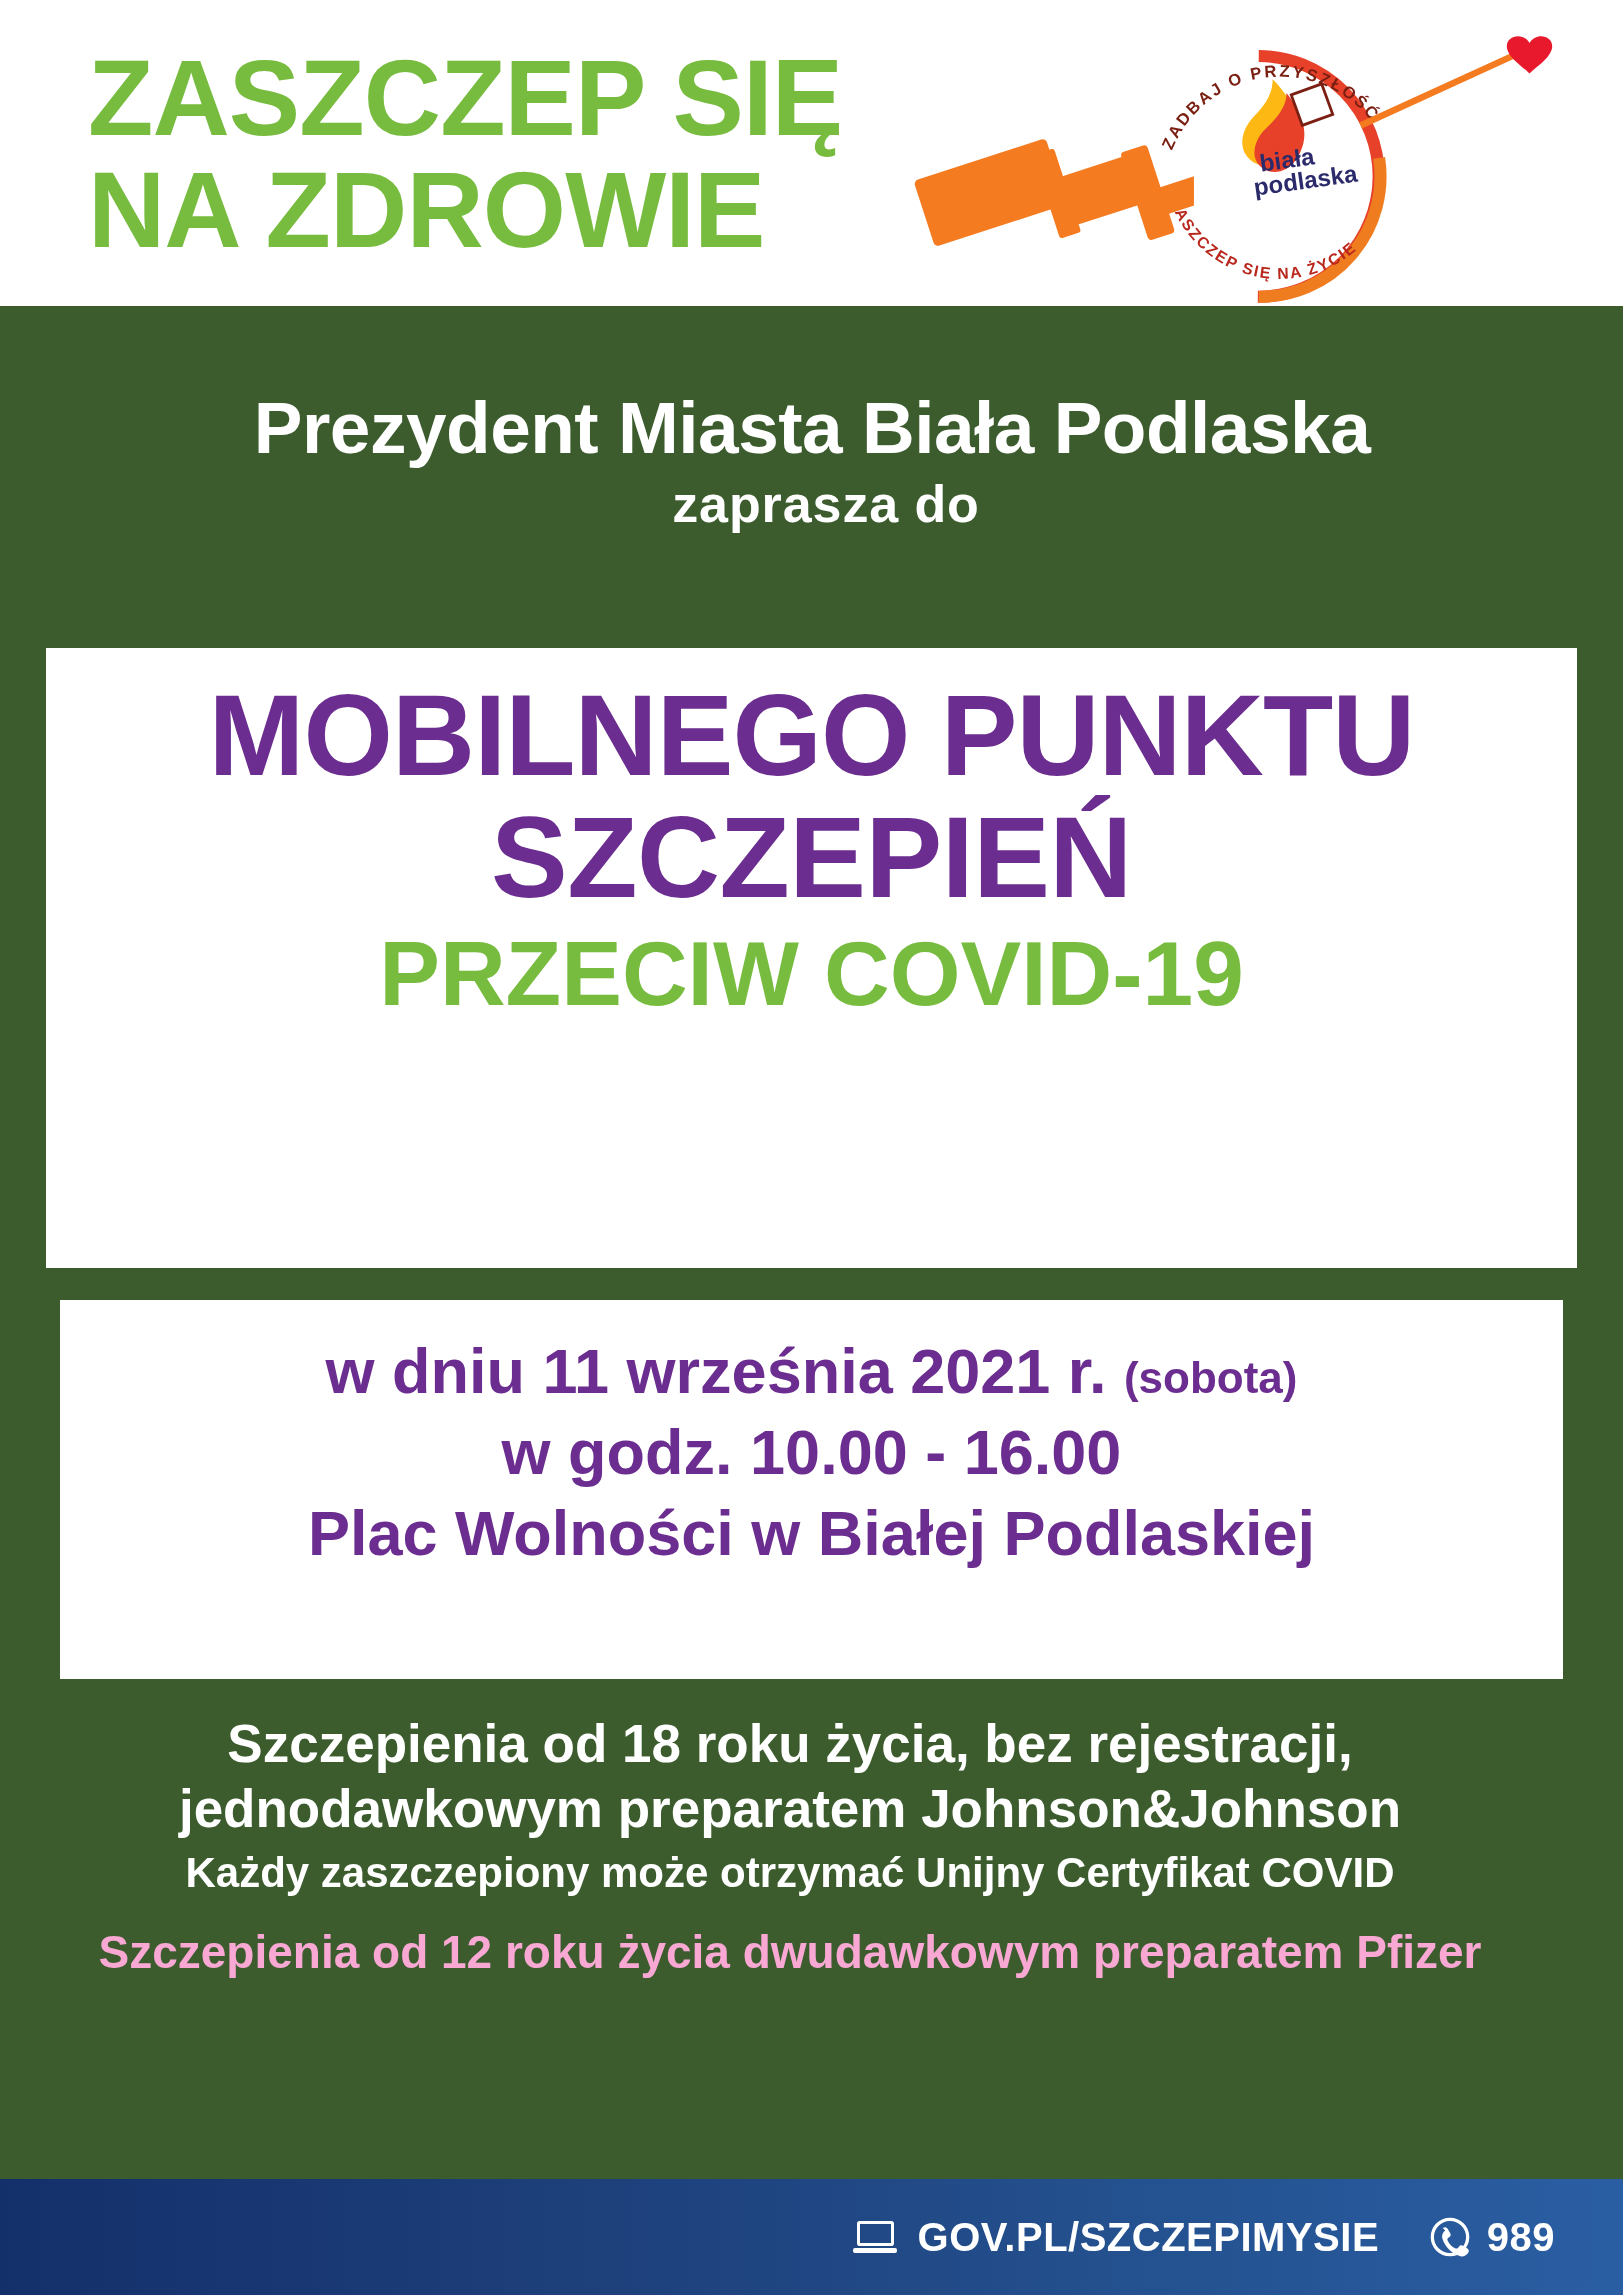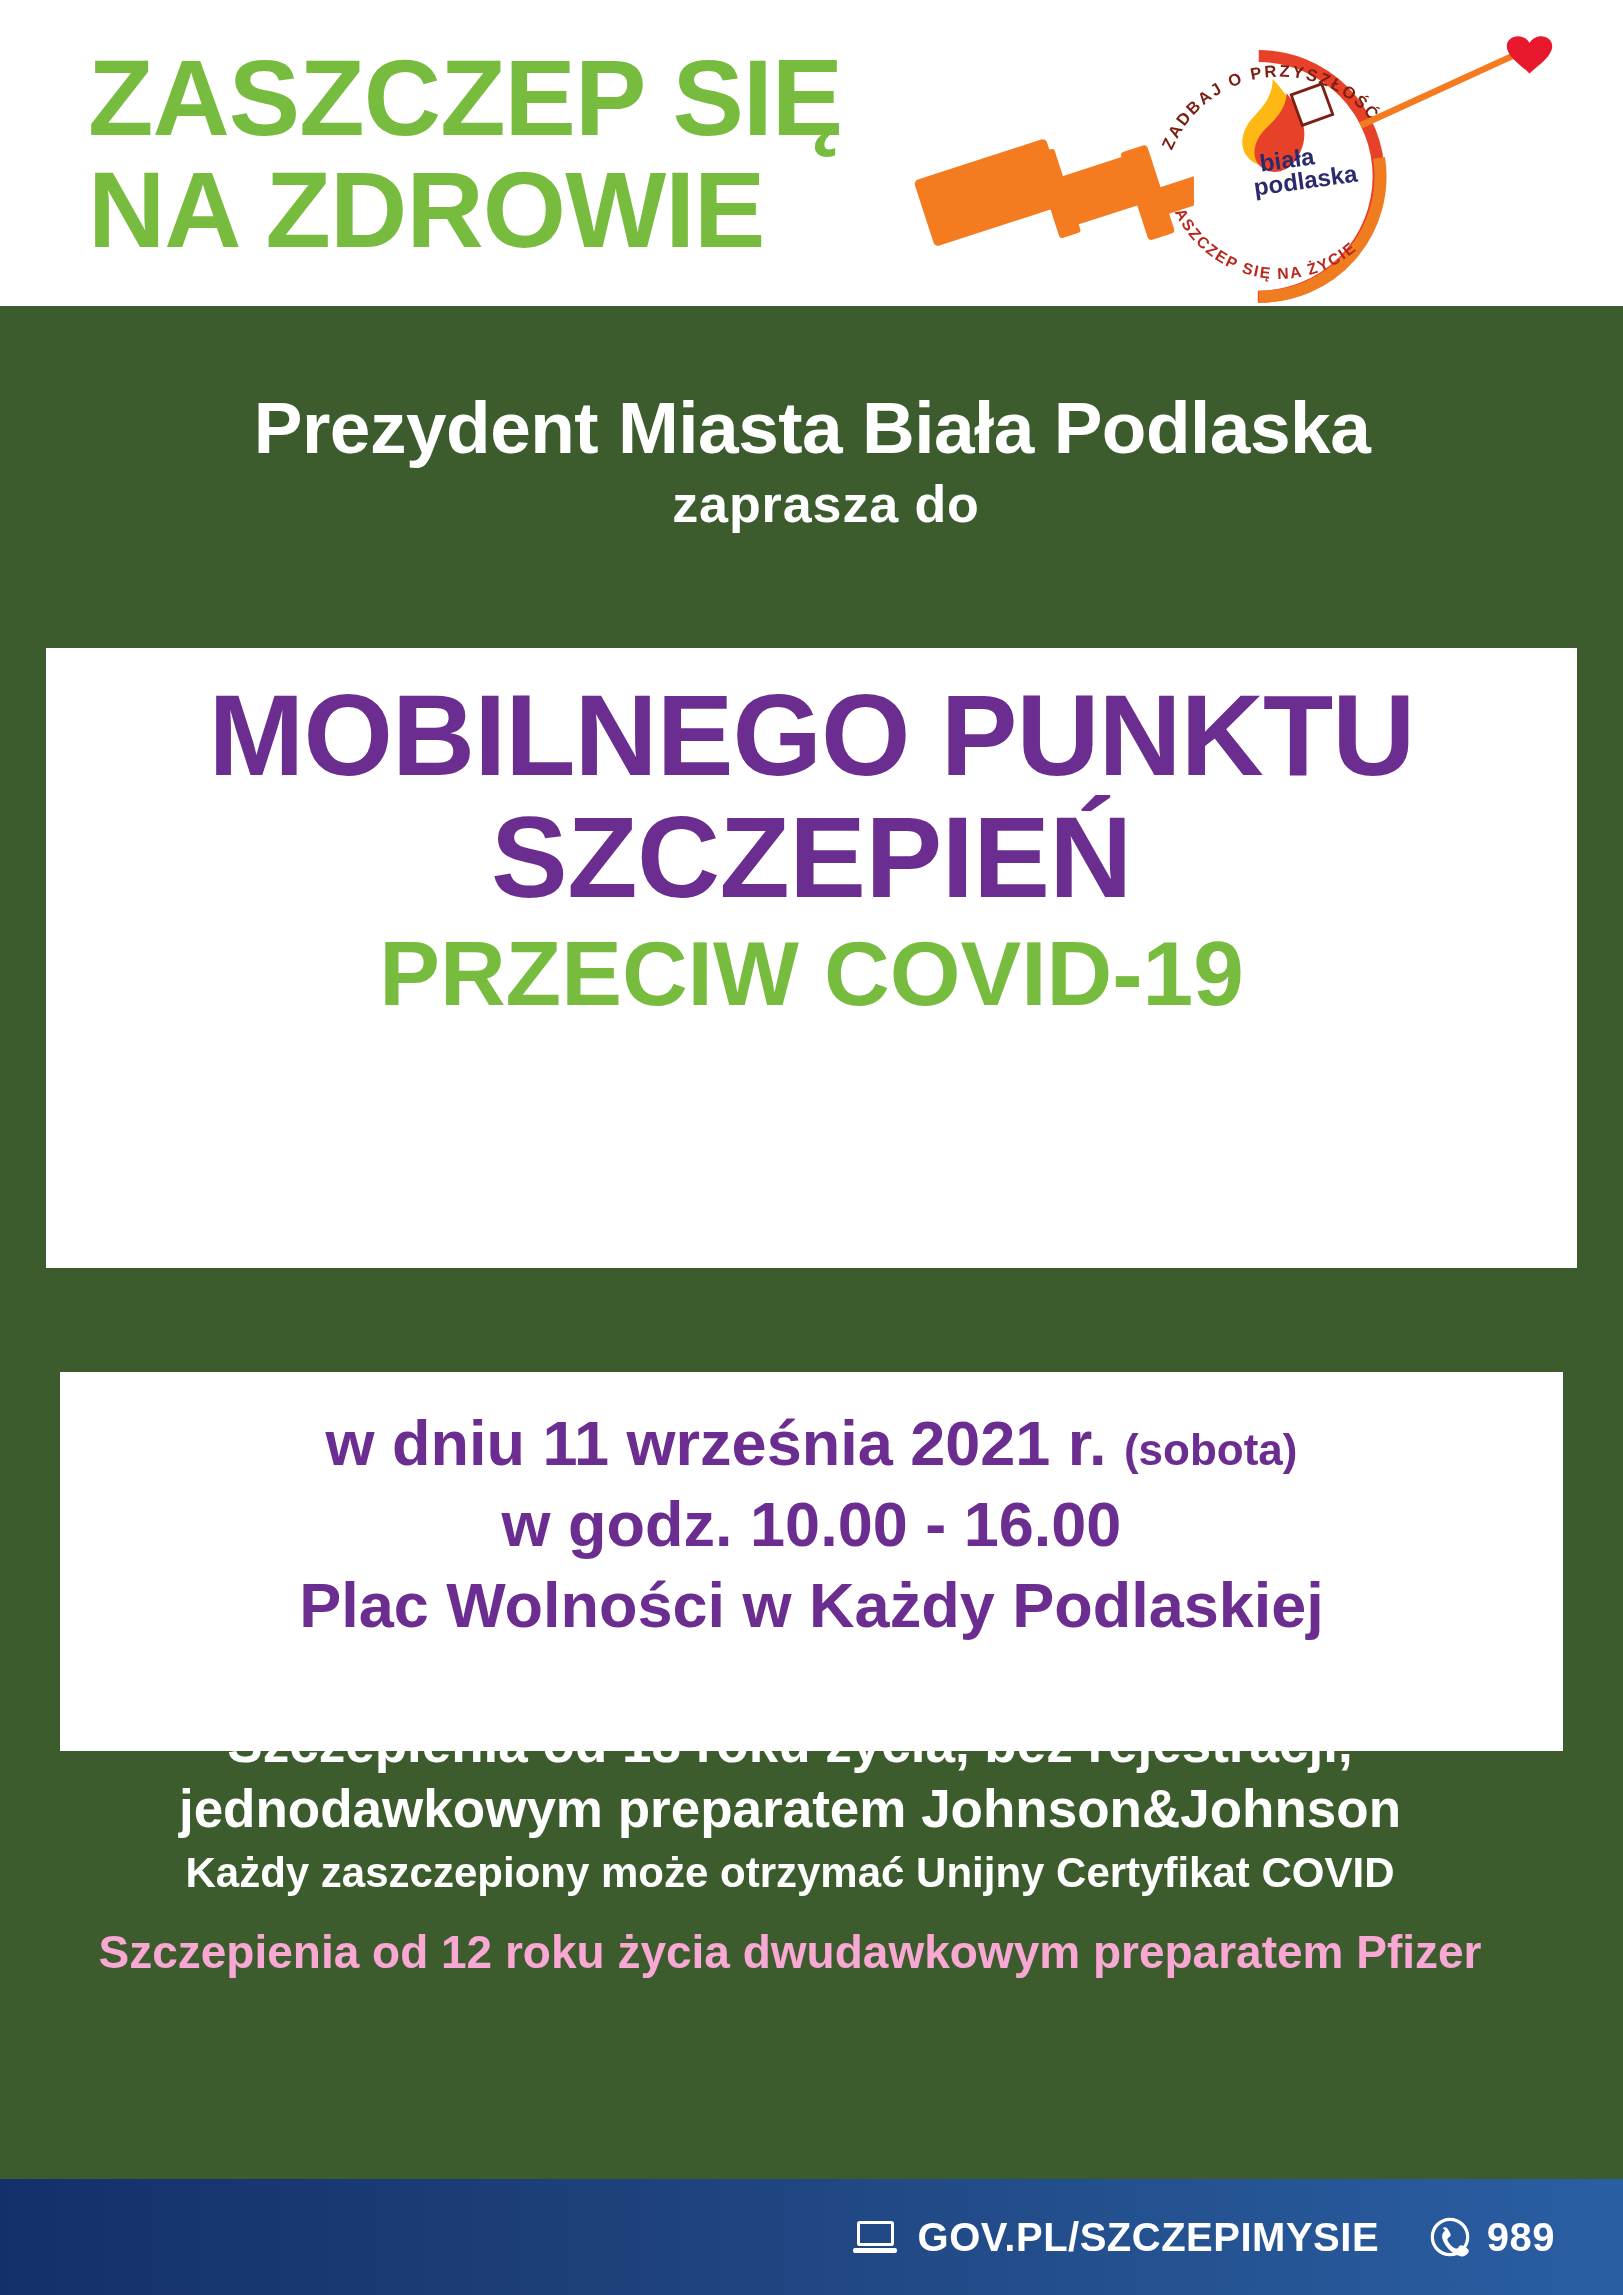--- a/index.html
+++ b/index.html
@@ -123,7 +123,7 @@
   .details-panel {
     position: absolute;
     left: 60px;
-    top: 1372px;
+    top: 1300px;
     width: 1503px;
     height: 379px;
     background: #ffffff;

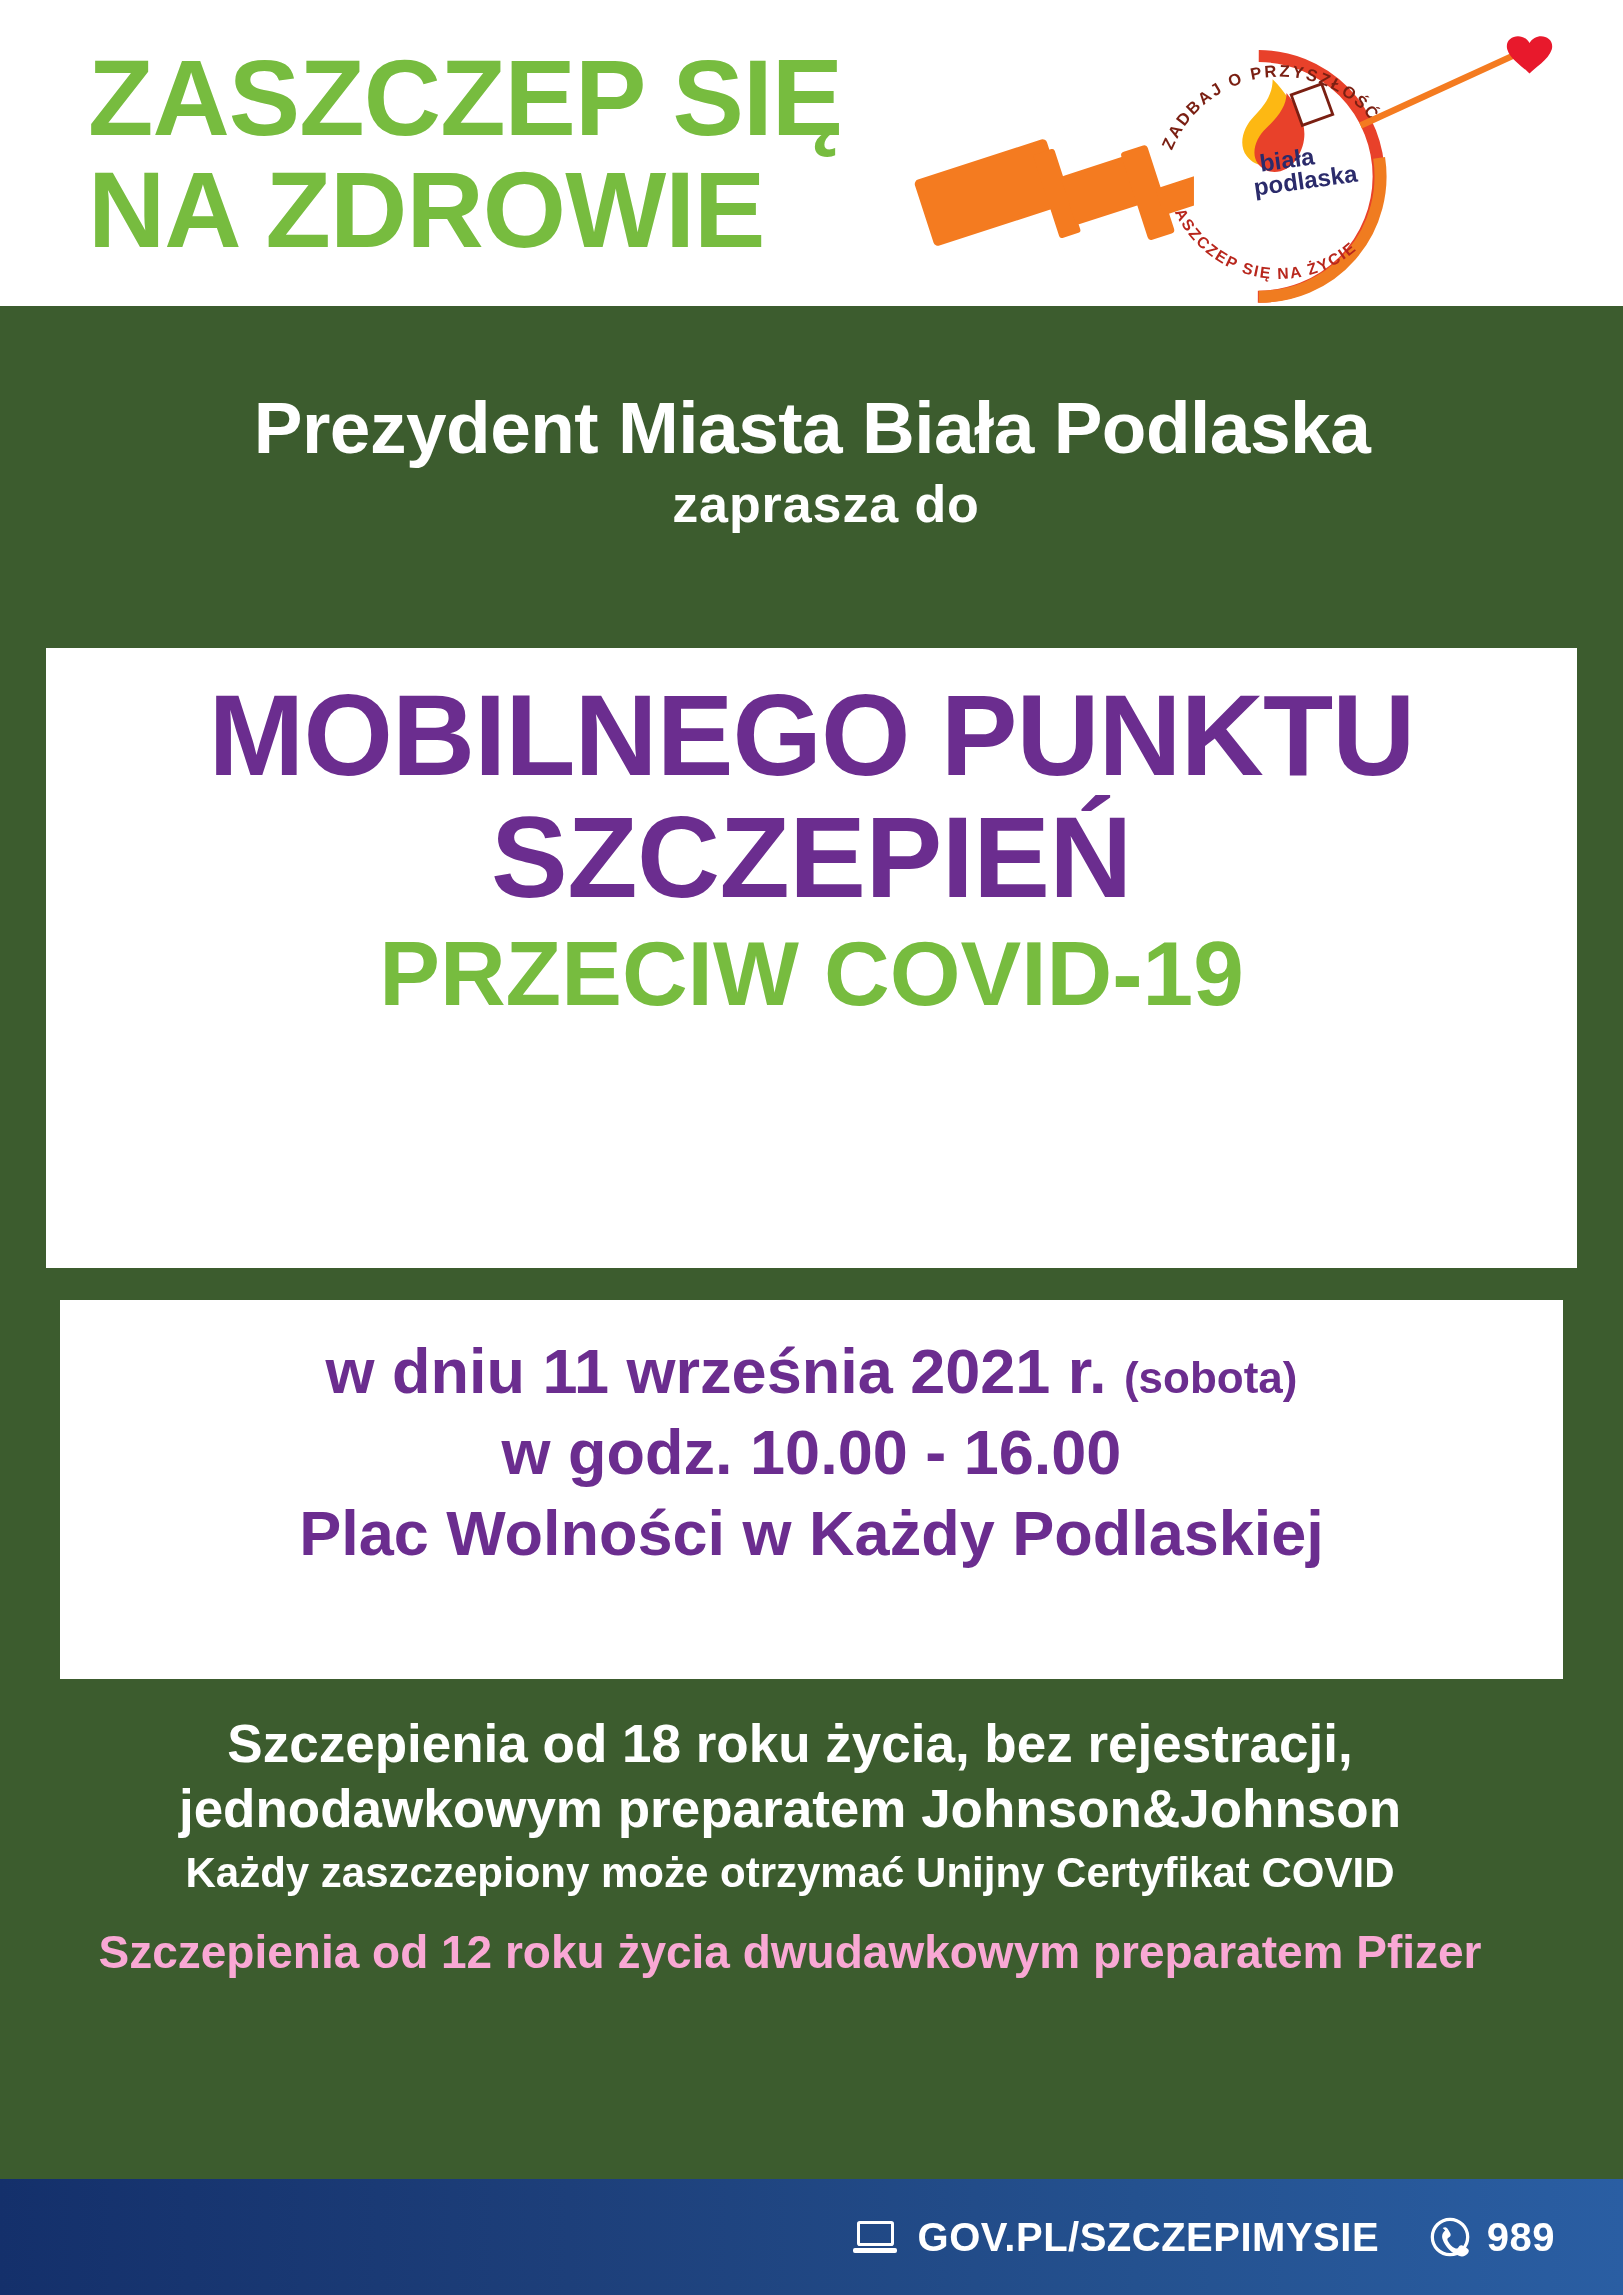--- a/index.html
+++ b/index.html
@@ -349,7 +349,7 @@
       <span class="small">(sobota)</span>
     </div>
     <div class="det-l2">w godz. 10.00 - 16.00</div>
-    <div class="det-l3">Plac Wolności w Każdy Podlaskiej</div>
+    <div class="det-l3">Plac Wolności w Białej Podlaskiej</div>
   </div>
 
   <div class="notes">

